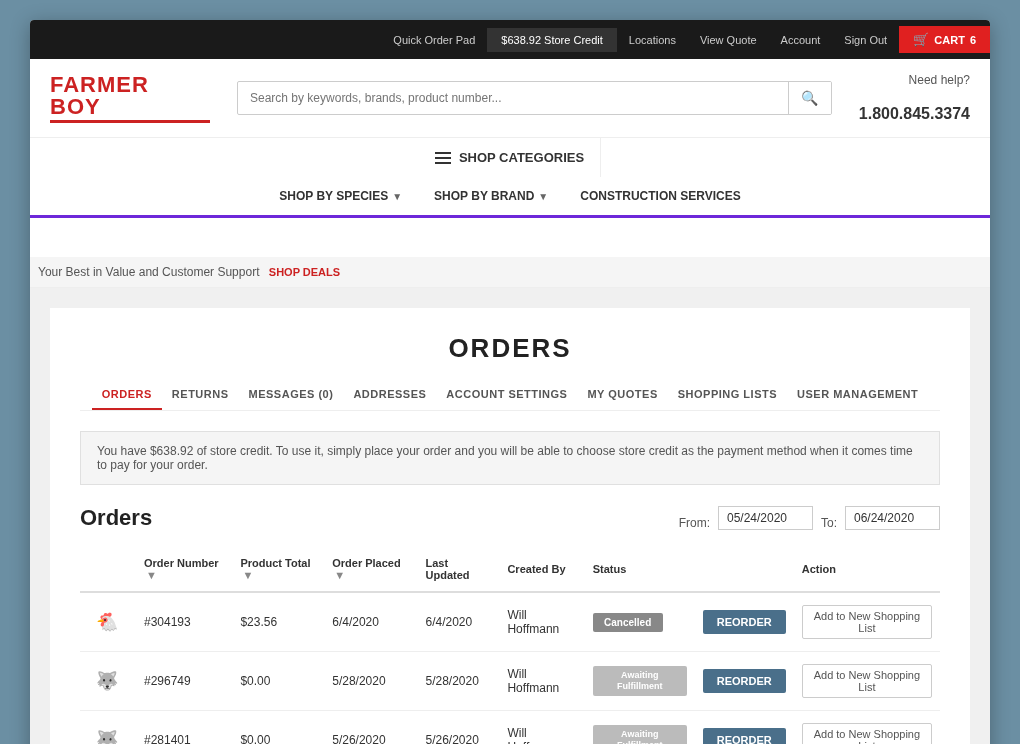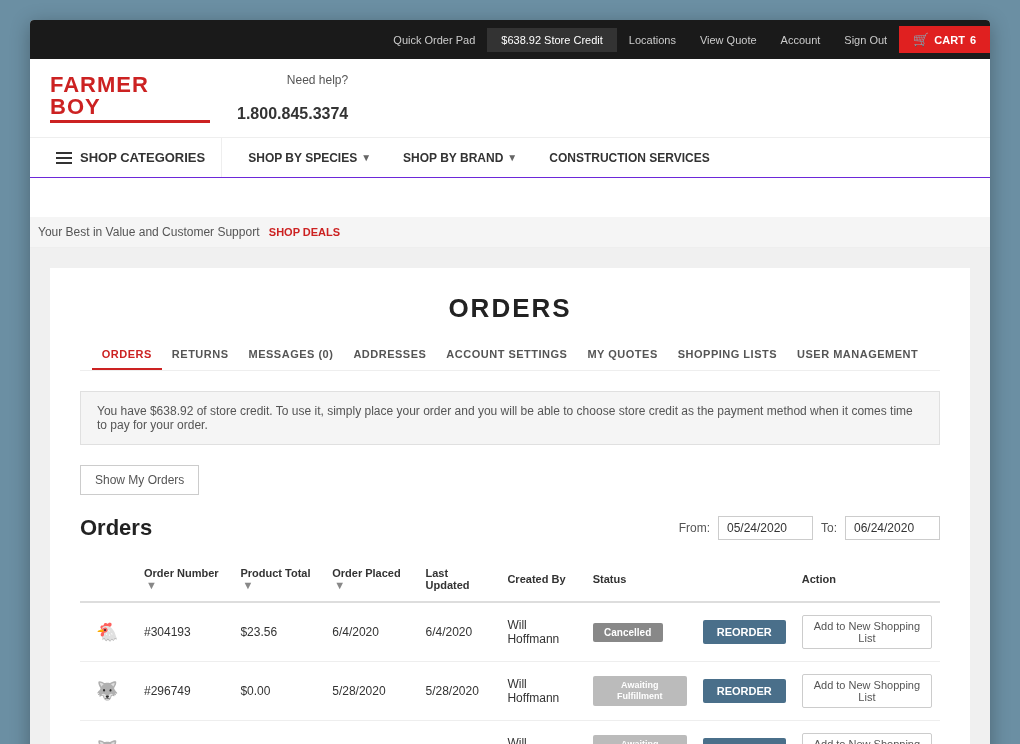--- a/index.html
+++ b/index.html
@@ -403,6 +403,10 @@
         <span class="logo-boy">BOY</span>
         <div class="logo-underline"></div>
       </div>
+    </div>
+    <div class="search-area">
+      <input class="search-input" type="text" placeholder="Search by keywords, brands, product number..." style="">
+      <button class="search-btn">🔍</button>
     </div>
     <div class="help-area">
       <div>Need help?</div>

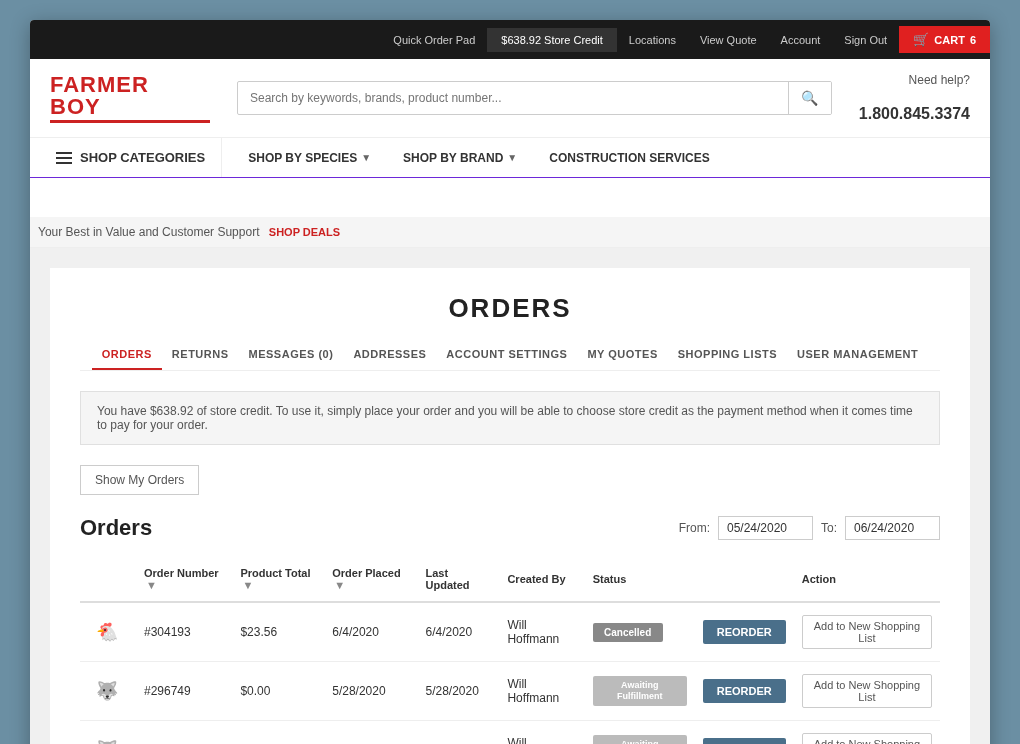--- a/index.html
+++ b/index.html
@@ -138,10 +138,11 @@
     
     .main-nav {
       background: #fff;
-      border-bottom: 1px solid #6d28d9;
+      border-bottom: 3px solid #6d28d9;
       display: flex;
       align-items: center;
       padding: 0 10px;
+      flex-direction: column;
     }
     .shop-categories {
       display: flex;

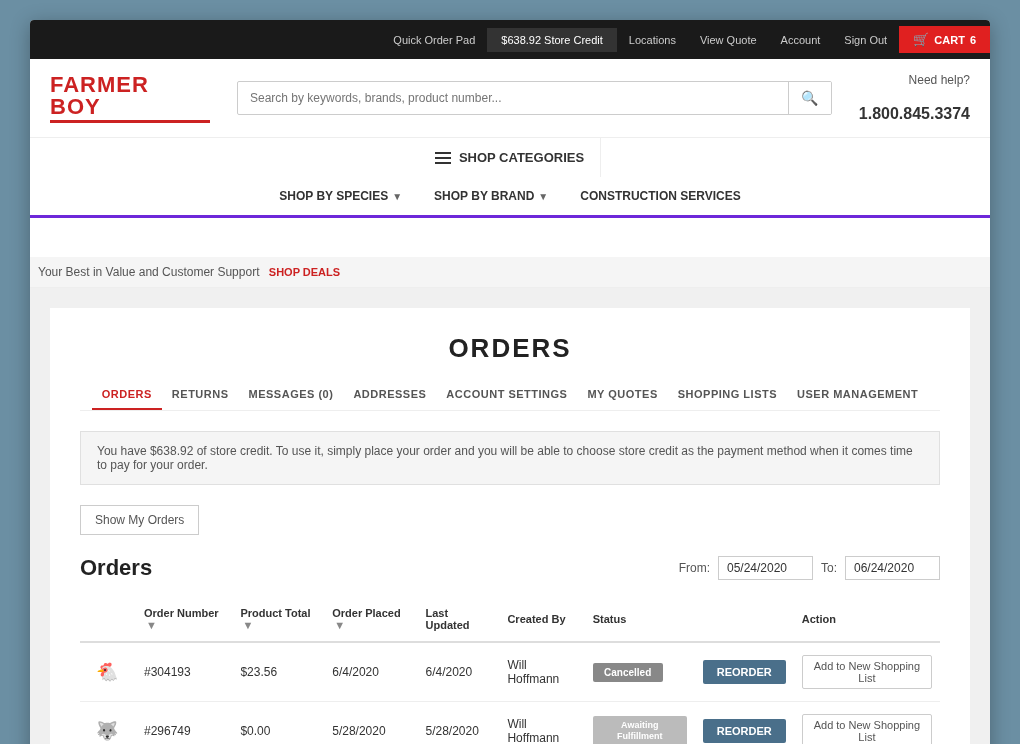--- a/index.html
+++ b/index.html
@@ -466,7 +466,6 @@
       <div class="store-credit-notice">You have $638.92 of store credit. To use it, simply place your order and you will be able to choose store credit as the payment method when it comes time to pay for your order.</div>
 
       
-      <button class="show-orders-btn">Show My Orders</button>
 
       
       <div class="orders-header">

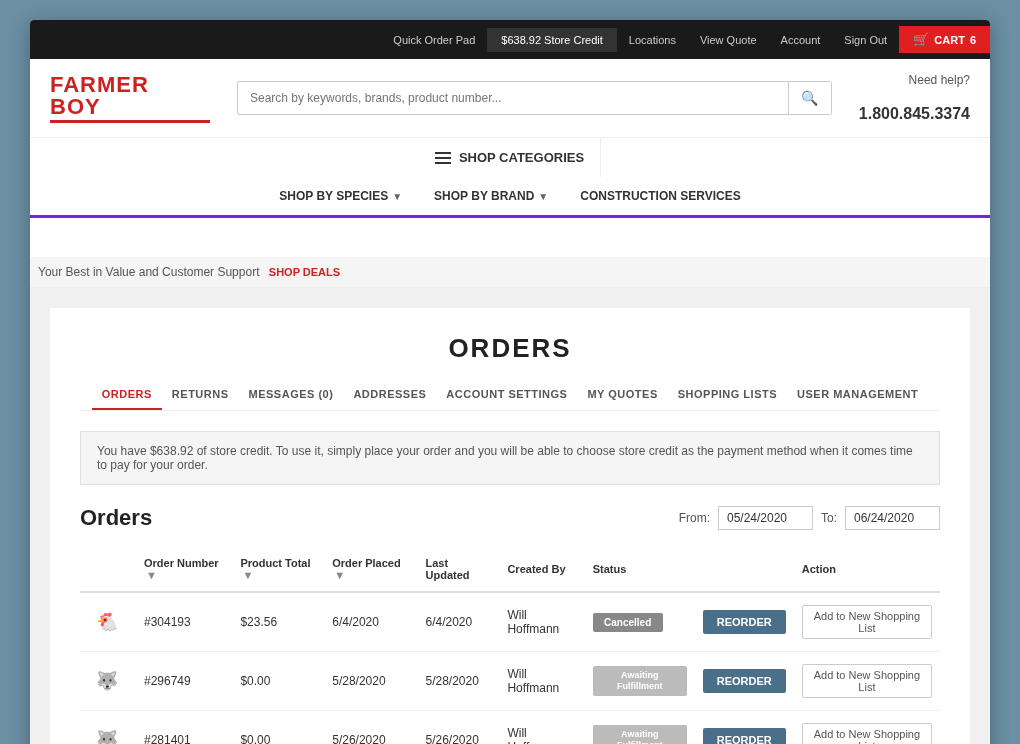--- a/index.html
+++ b/index.html
@@ -286,7 +286,7 @@
     }
     .date-filter {
       display: flex;
-      align-items: center;
+      align-items: flex-end;
       gap: 8px;
       font-size: 12px;
       color: #555;

